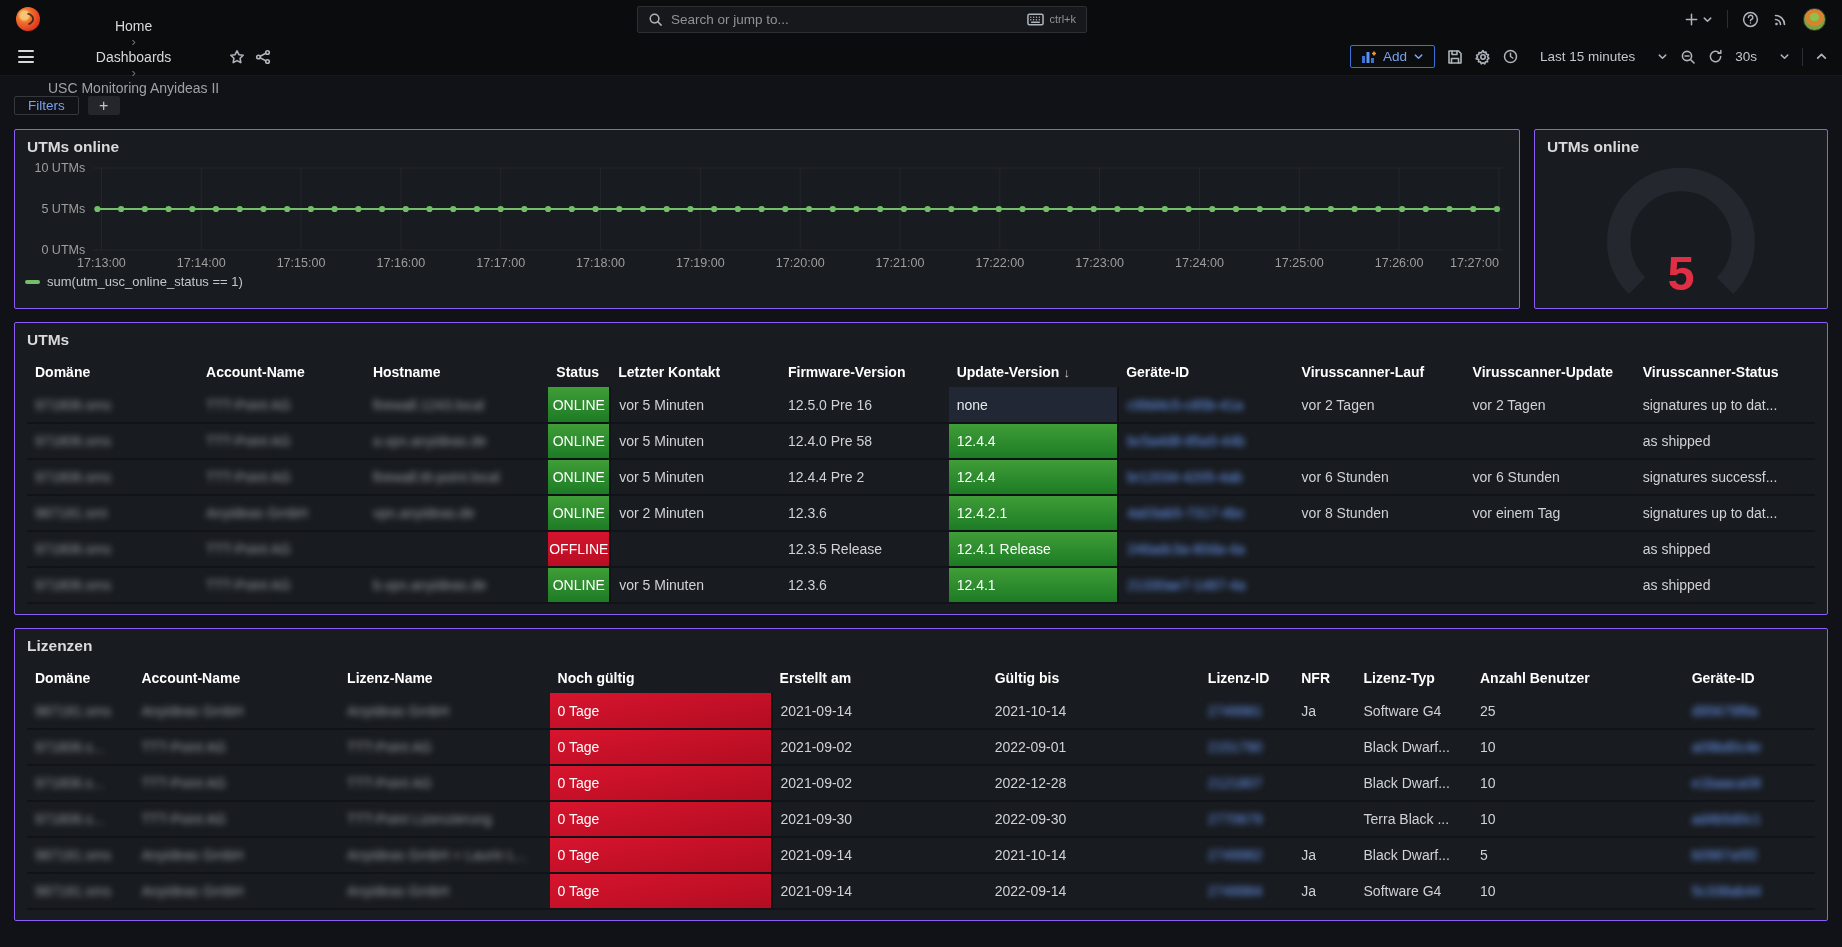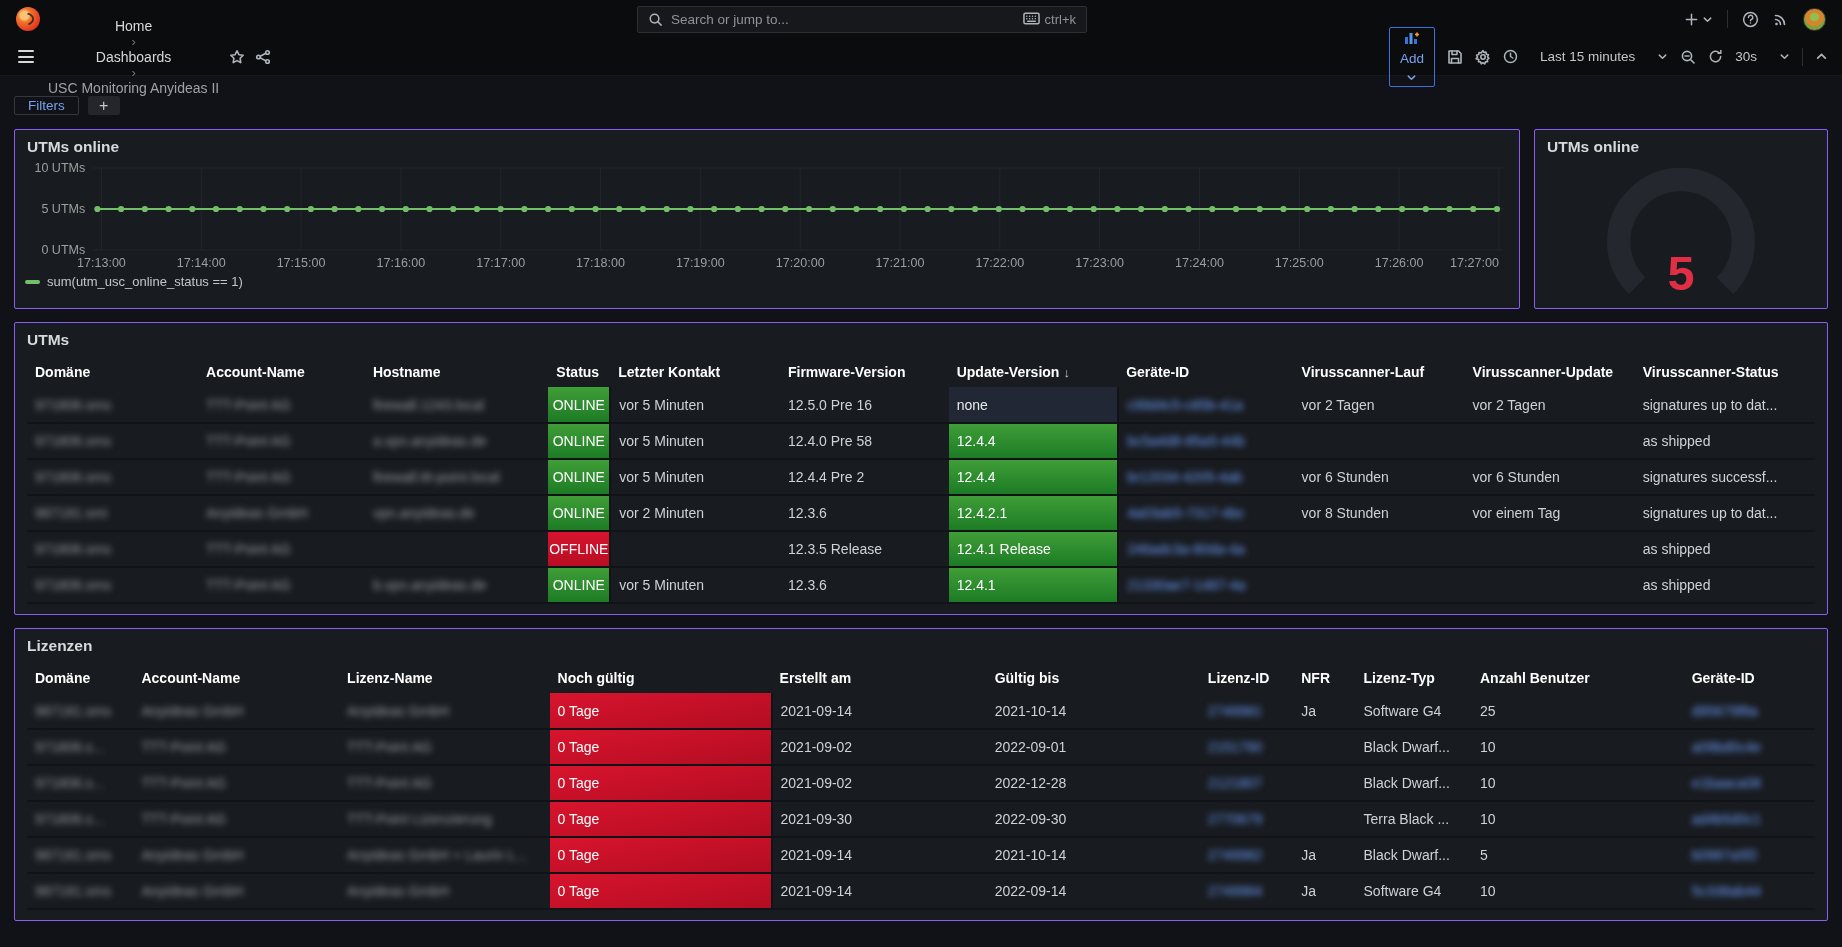--- a/index.html
+++ b/index.html
@@ -17,7 +17,7 @@
   .searchbox { width:450px; height:27px; background:#17181c; border:1px solid #2d2f34; border-radius:2px;
     display:flex; align-items:center; padding:0 10px; gap:8px; color:#8e939a; cursor:pointer;}
   .searchbox .ph { flex:1; font-size:13.5px; }
-  .shortcut { display:flex; gap:5px; color:#8e939a; font-size:13px; }
+  .shortcut { display:flex; align-items:center; gap:5px; color:#8e939a; font-size:11px; }
   .top-right { display:flex; align-items:center; gap:14px; }
   .vdiv { width:1px; height:18px; background:#2c2e33; }
   .iconbtn { display:flex; align-items:center; gap:3px; color:#aeb4bb; cursor:pointer; background:none; border:none; }

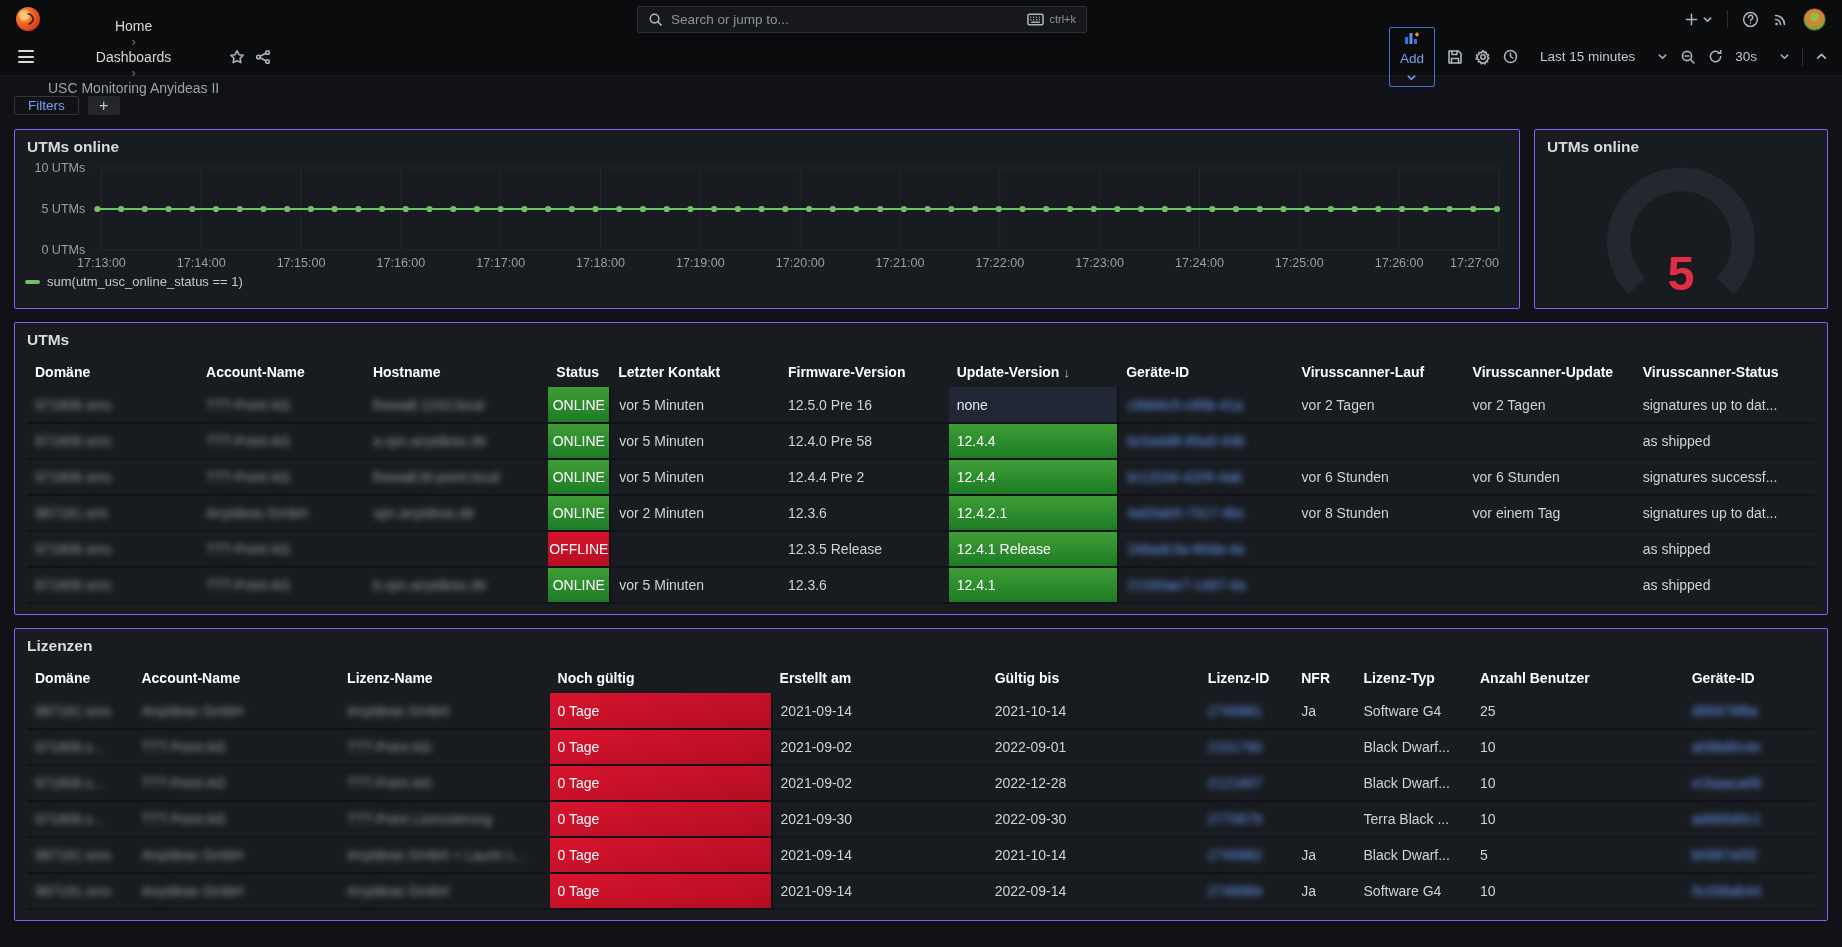--- a/index.html
+++ b/index.html
@@ -36,7 +36,7 @@
   .crumb-sep { color:#6f7379; font-size:13px; }
   .nav-right { margin-left:auto; display:flex; align-items:center; gap:12px; }
   .addbtn { display:flex; align-items:center; gap:6px; border:1px solid #3d71d9; color:#79a0ec;
-    border-radius:2px; padding:3px 10px; font-size:13.5px; background:transparent; cursor:pointer;flex-direction:column;}
+    border-radius:2px; padding:3px 10px; font-size:13.5px; background:transparent; cursor:pointer;}
   .toolitem { display:flex; align-items:center; gap:22px; color:#c3c7cc; font-size:13.5px; cursor:pointer; }
 
   

